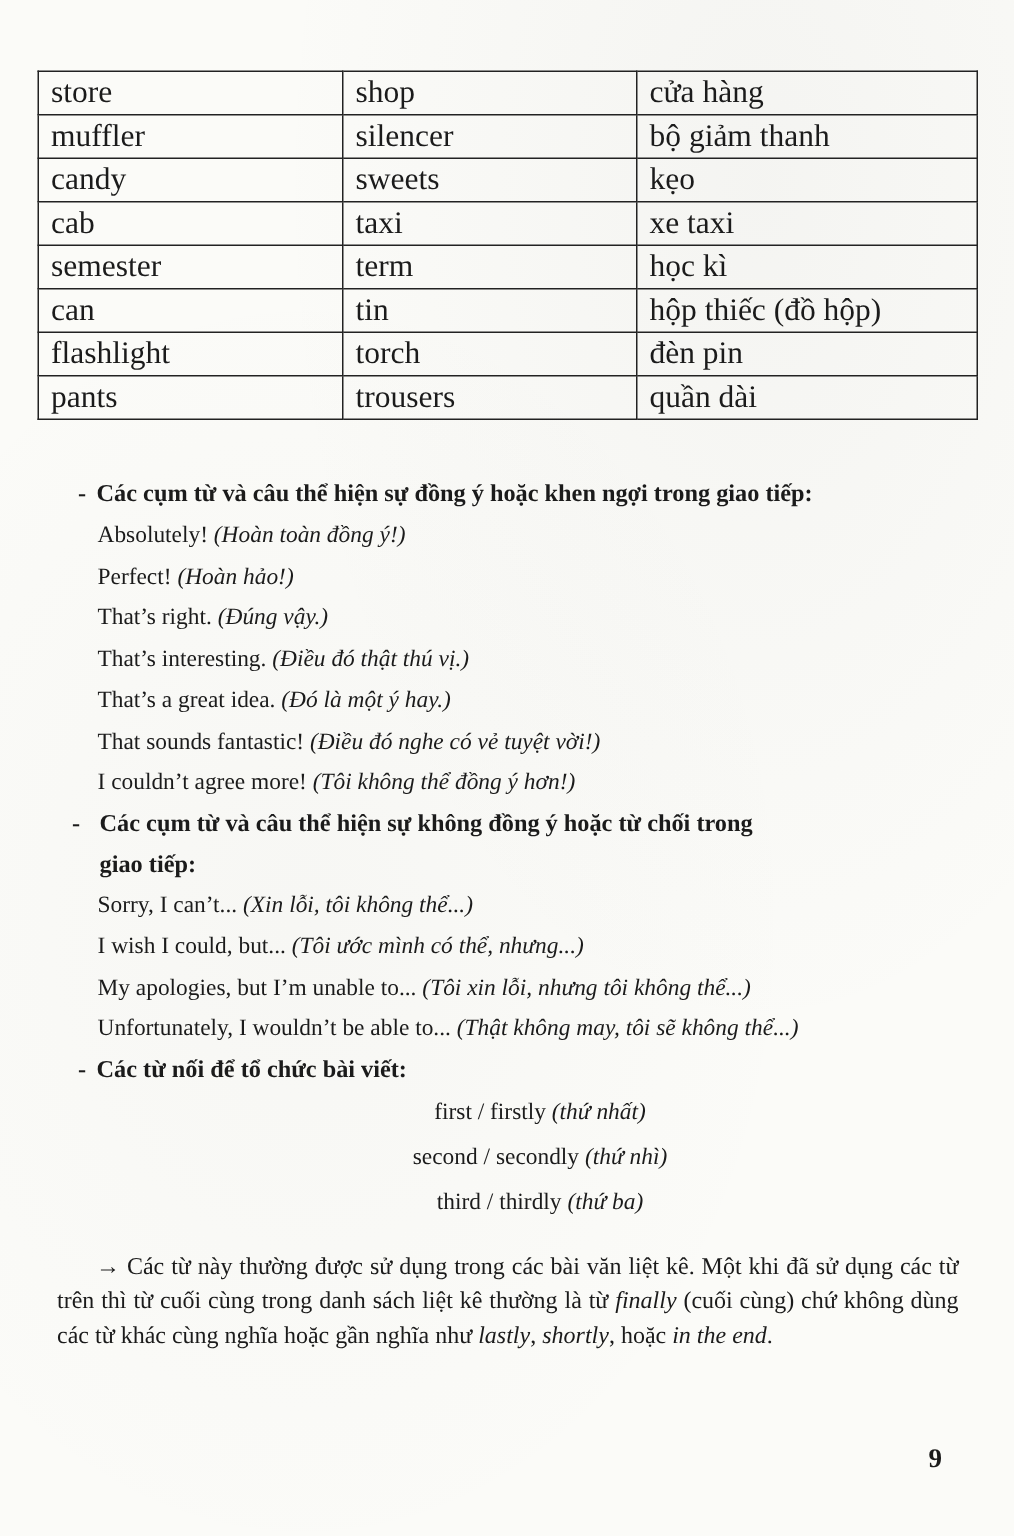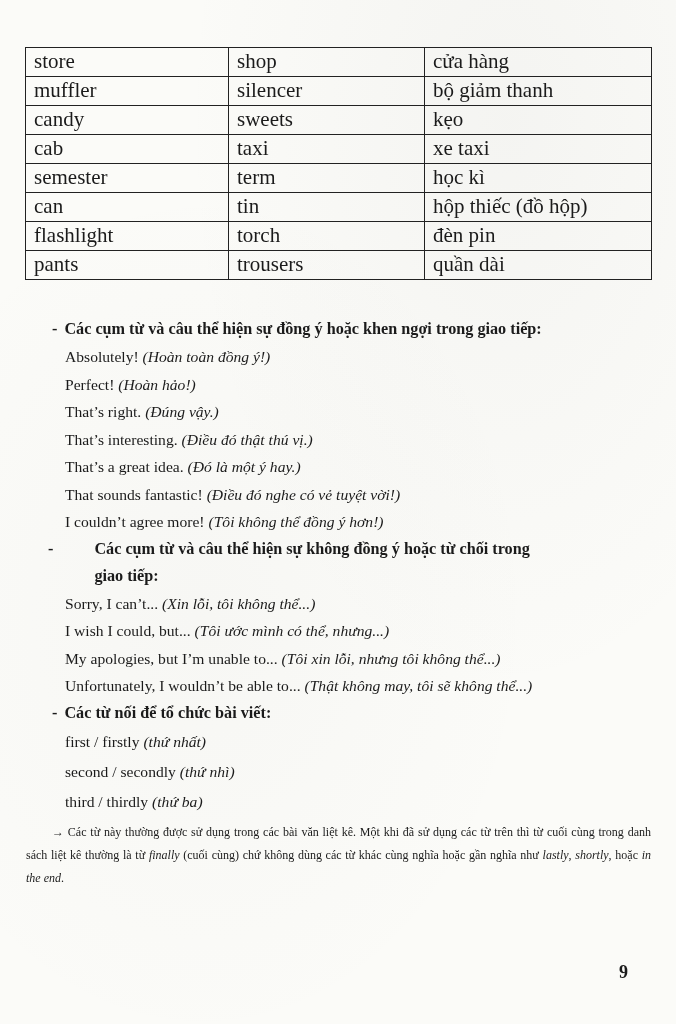--- a/index.html
+++ b/index.html
@@ -54,7 +54,7 @@
   .h-disagree{margin-left:26px;}
   .h-disagree .dash{margin-right:13px;}
   .h-connectors{margin-left:30px;}
-  .h2-lines{width:565px;margin-left:28px;}
+  .h2-lines{width:565px;}
   .pline{
     padding-left:43px;
     line-height:27.5px;

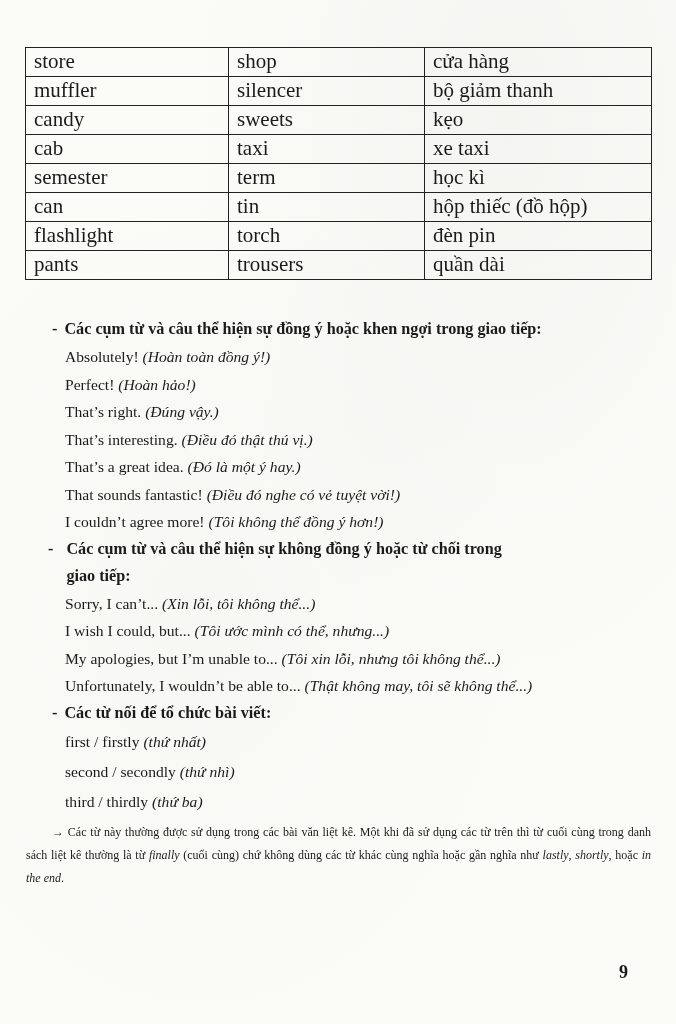--- a/index.html
+++ b/index.html
@@ -60,7 +60,7 @@
     line-height:27.5px;
     white-space:nowrap;
   }
-  .pline.wide{line-height:30px;}
+  .pline.wide{line-height:30px;text-align:center;}
   .it{font-style:italic;}
   .note{
     margin:4px;

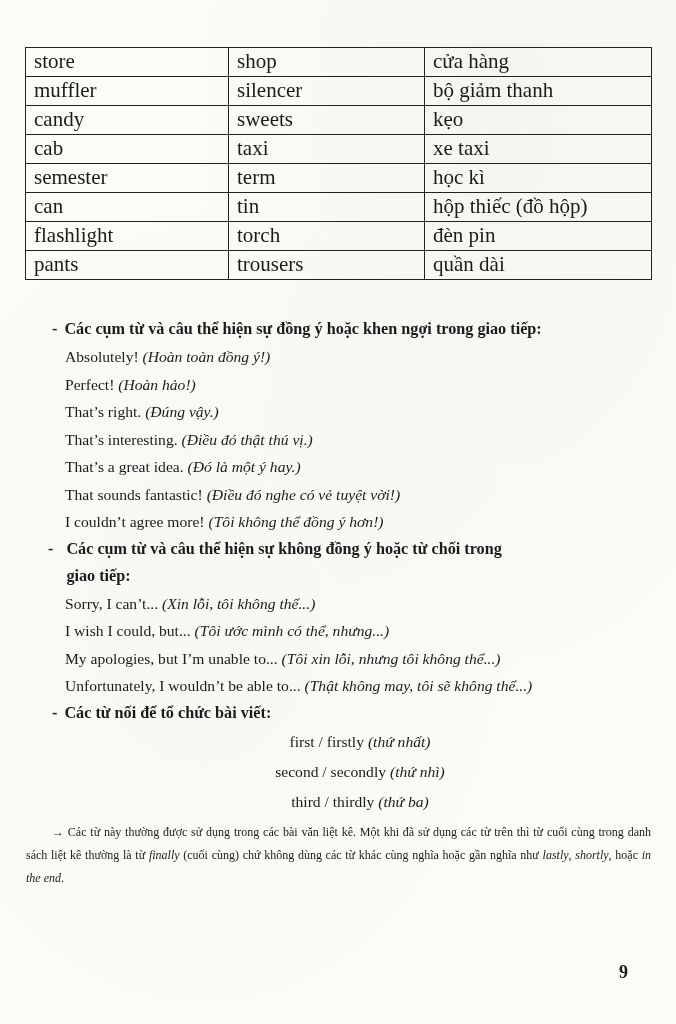--- a/index.html
+++ b/index.html
@@ -63,8 +63,8 @@
   .pline.wide{line-height:30px;text-align:center;}
   .it{font-style:italic;}
   .note{
-    margin:4px;
-    font-size:12px;
+    margin:16px;
+    font-size:16px;
     line-height:23px;
     text-align:justify;
     text-indent:26px;

